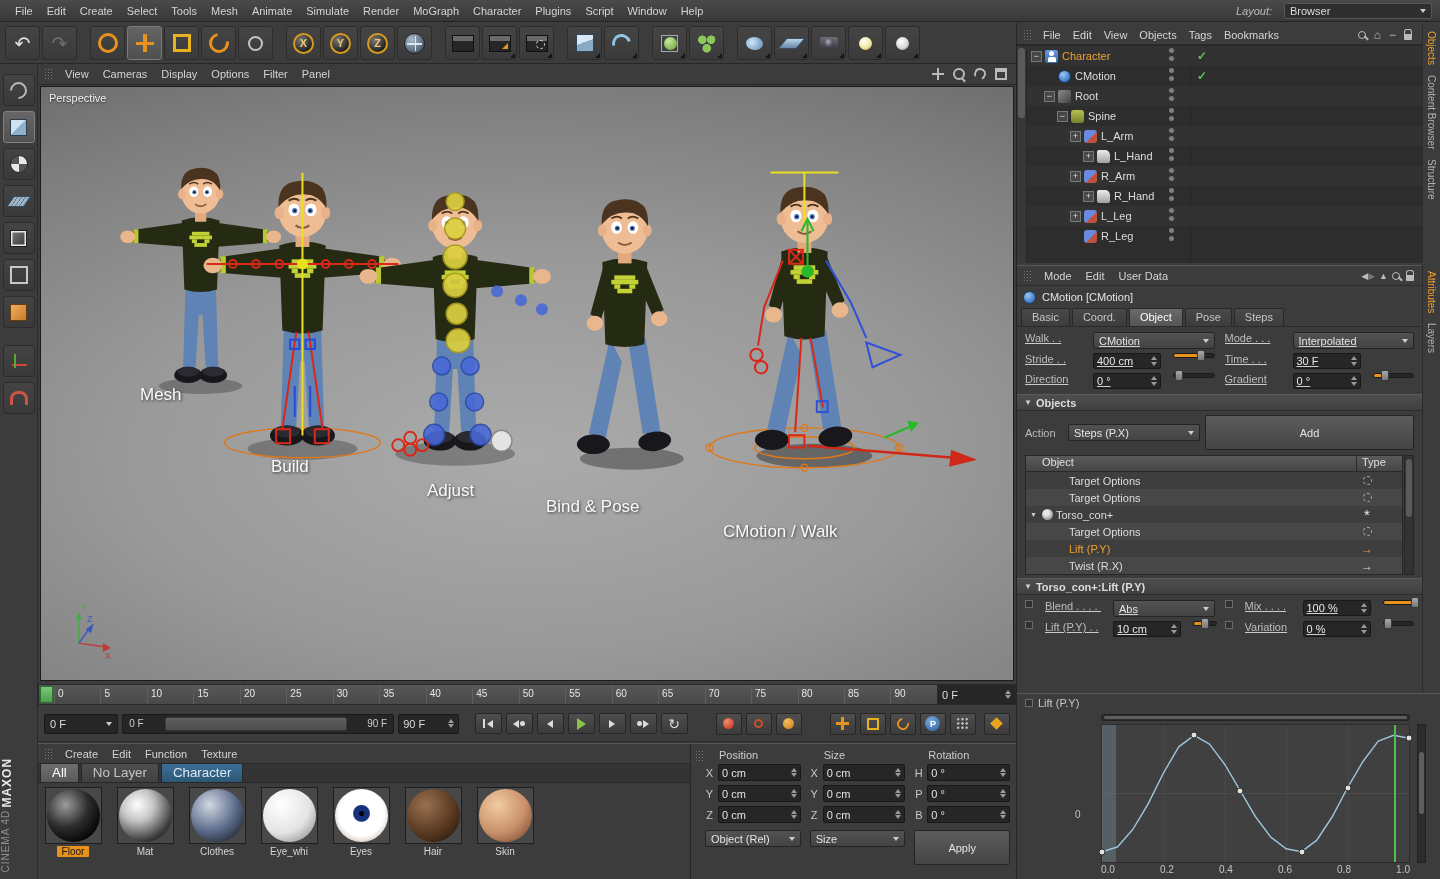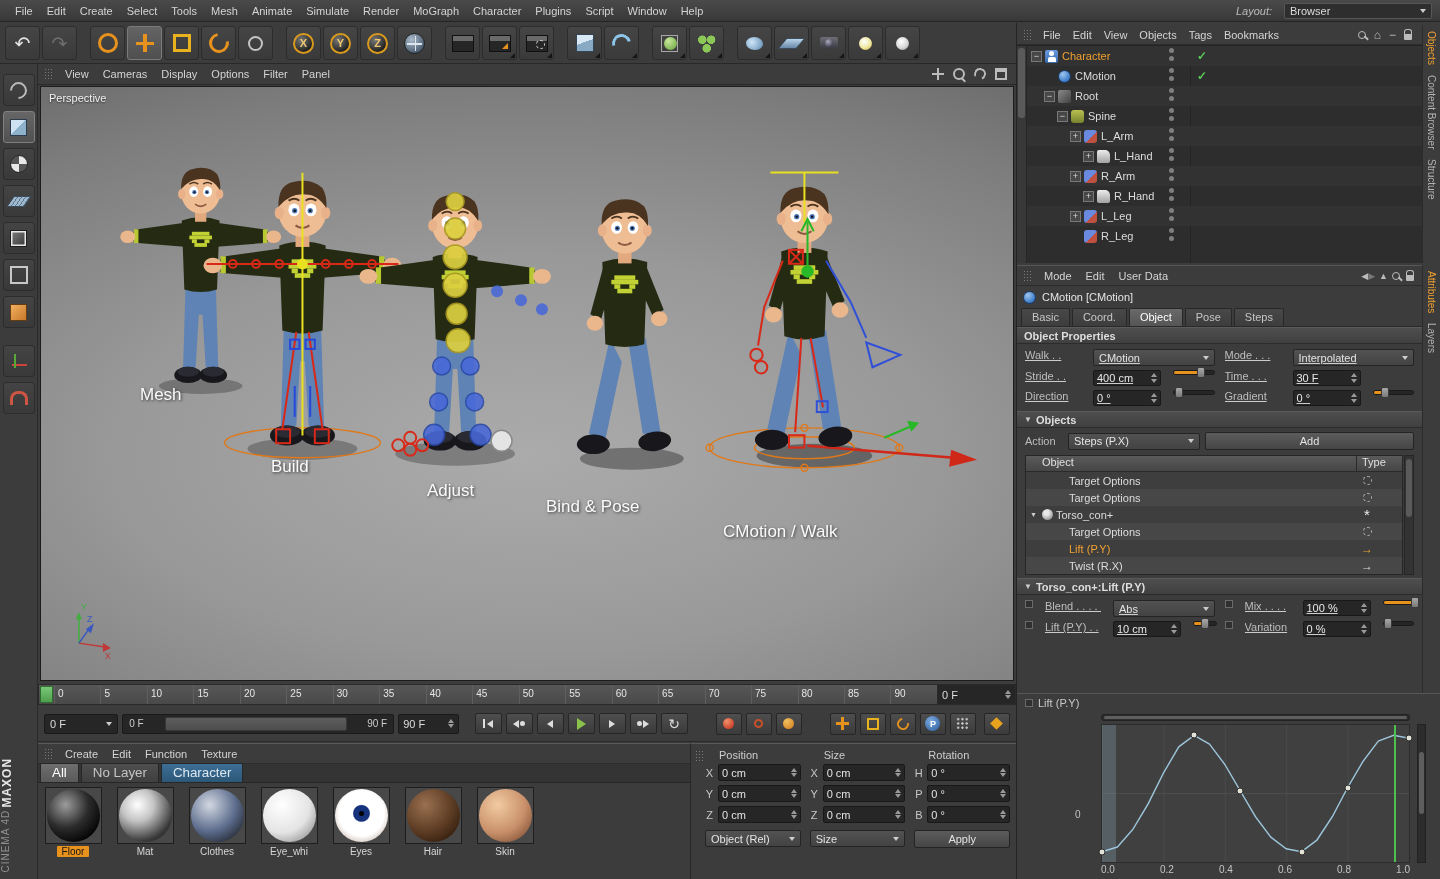--- a/index.html
+++ b/index.html
@@ -1112,9 +1112,6 @@
           <button class="am-tab">Steps</button>
         </div>
 
-      <div class="section-header">
-        <span>Object Properties</span>
-      </div>
       <div class="prop-grid">
         <div class="prop">
           <span class="prop-label">Walk . .</span>

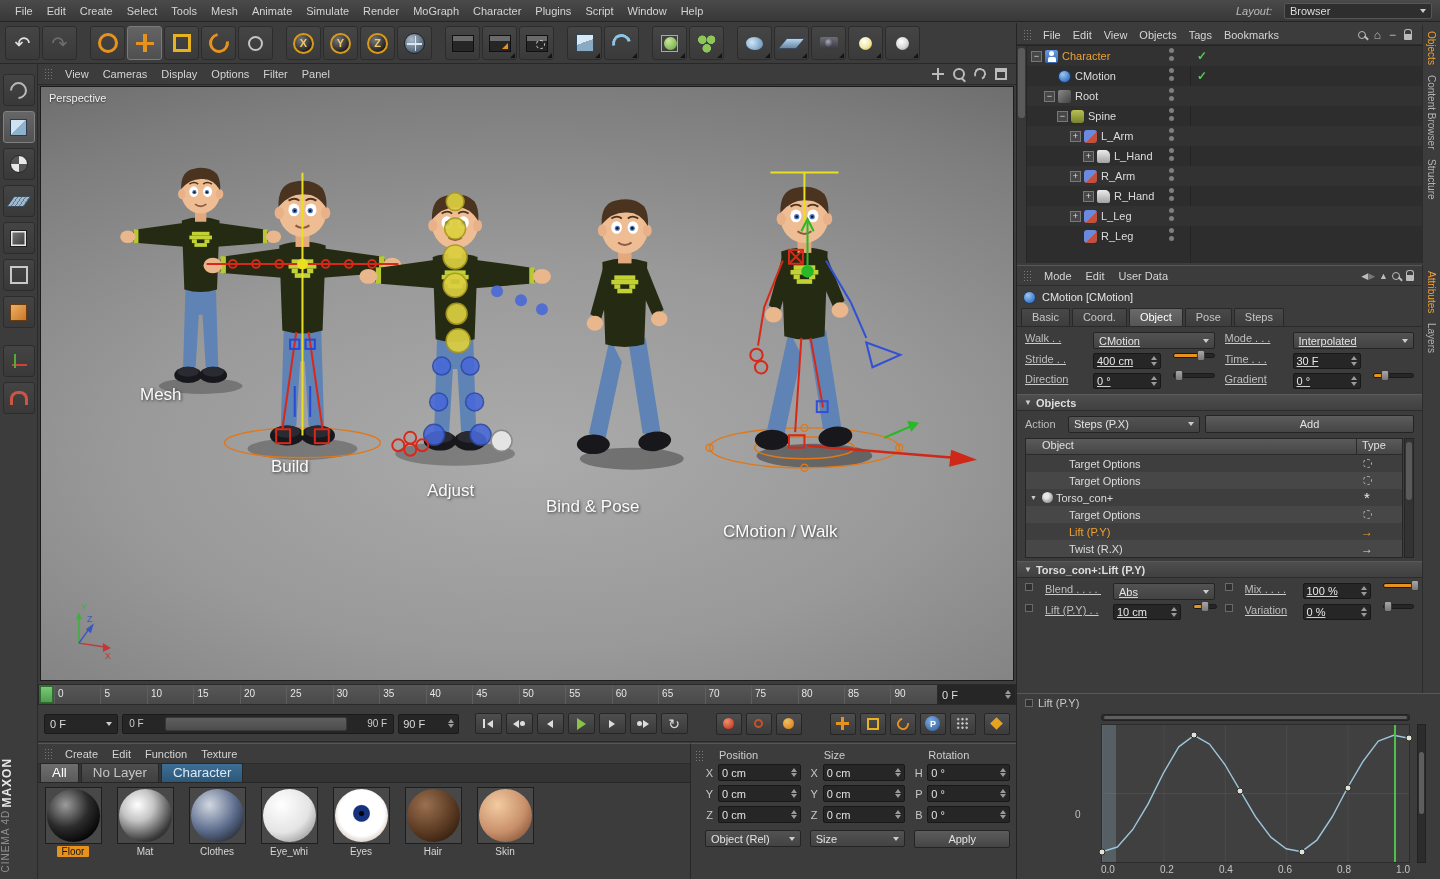--- a/index.html
+++ b/index.html
@@ -153,7 +153,7 @@
 .field{flex:1;height:17px;background:#262626;border:1px solid #181818;border-radius:2px;display:flex;align-items:center;justify-content:space-between;padding:0 3px;color:#e2e2e2;min-width:0;}
 .coords-footer{display:grid;grid-template-columns:1fr 1fr 1fr;column-gap:9px;margin-top:3px;}
 .dropdown{height:17px;background:linear-gradient(#525252,#434343);border:1px solid #242424;border-radius:2px;display:flex;align-items:center;justify-content:space-between;padding:0 5px;color:#e4e4e4;min-width:0;}
-.btn{height:18px;background:linear-gradient(#5c5c5c,#454545);border:1px solid #242424;border-radius:2px;color:#e2e2e2;text-align:left;display:flex;align-items:center;justify-content:center;font-family:inherit;font-size:11px;}
+.btn{height:35px;background:linear-gradient(#5c5c5c,#454545);border:1px solid #242424;border-radius:2px;color:#e2e2e2;text-align:left;display:flex;align-items:center;justify-content:center;font-family:inherit;font-size:11px;}
 
 
 .right-panel{position:absolute;left:1016px;top:23px;width:424px;bottom:0;background:#3c3c3c;border-left:1px solid #242424;}

